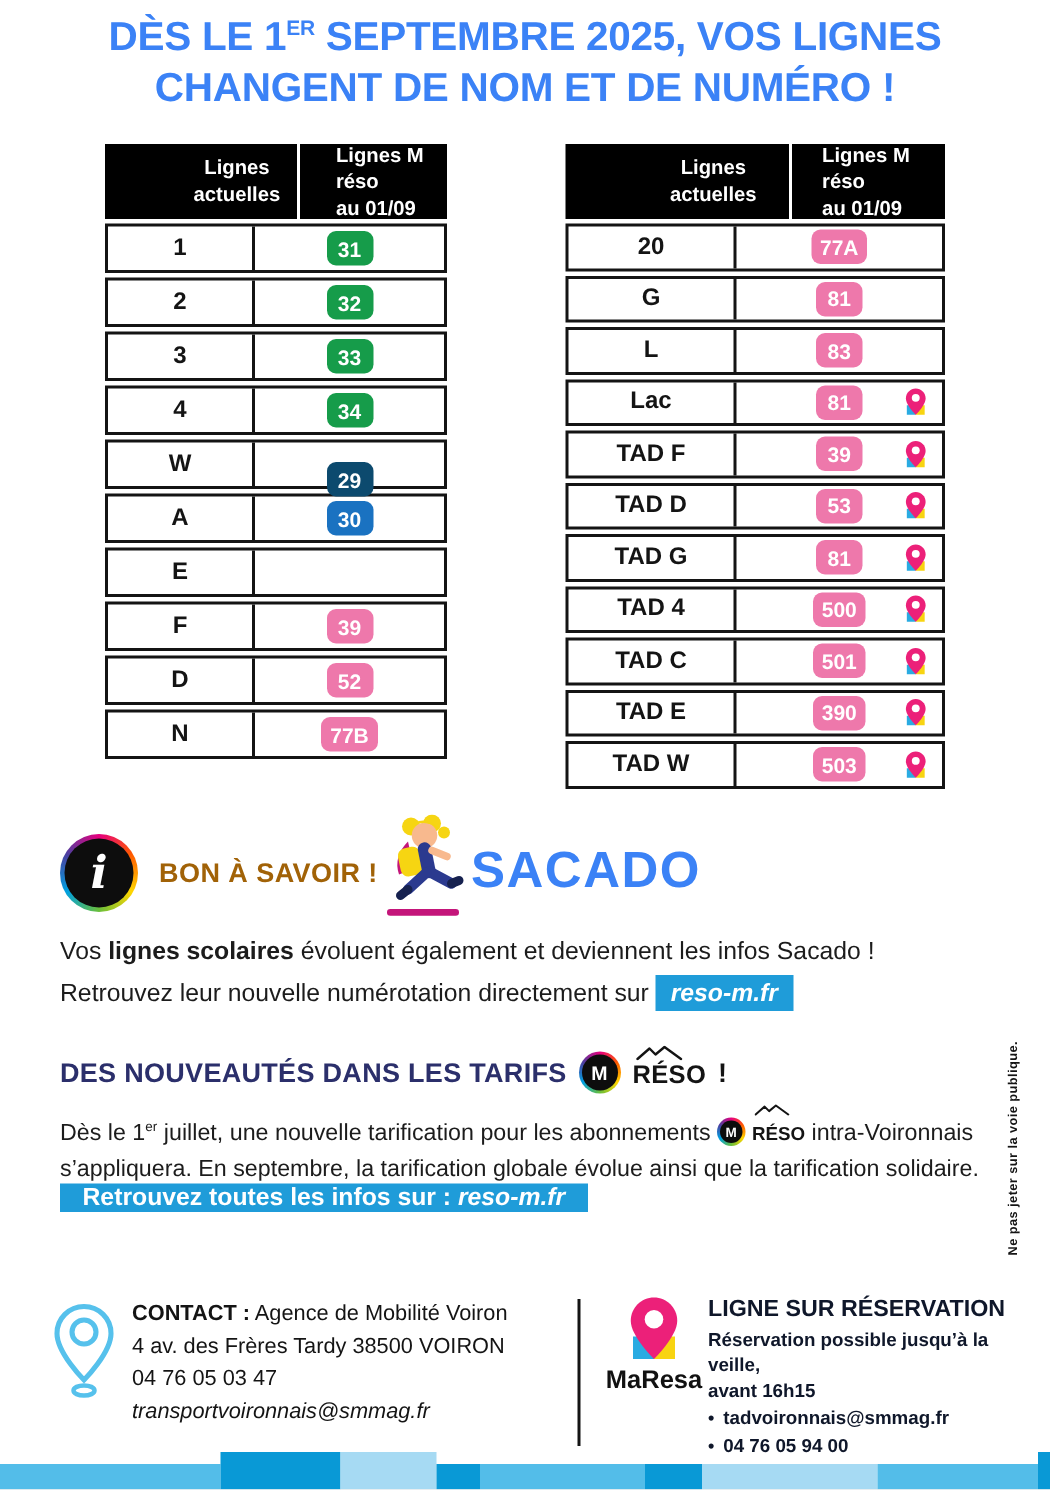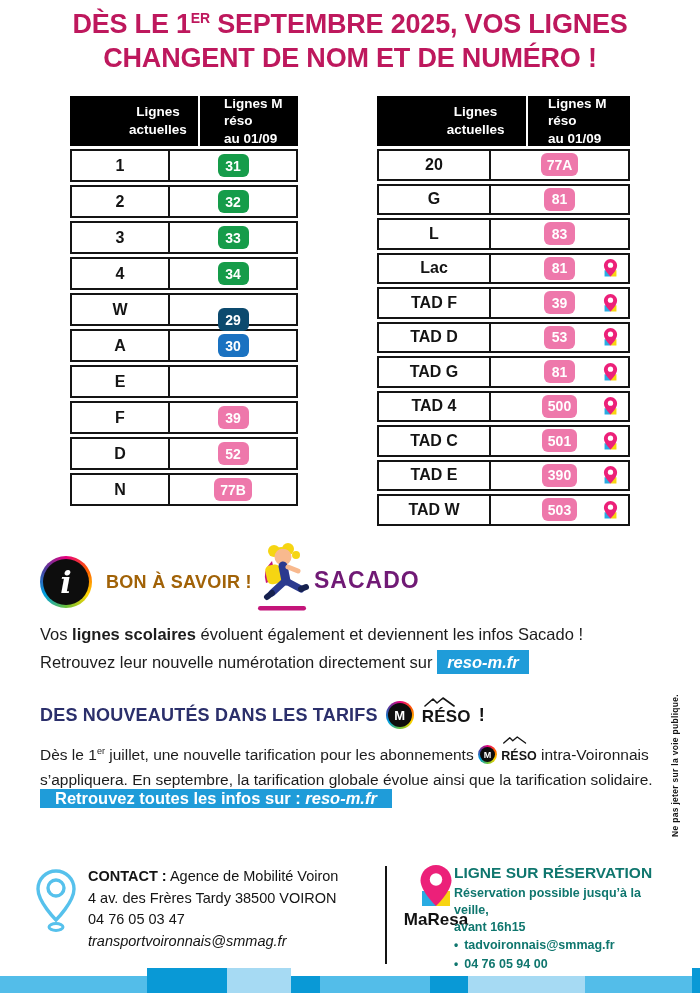--- a/index.html
+++ b/index.html
@@ -8,7 +8,7 @@
 
   
   .title{position:absolute;top:8px;left:0;right:0;text-align:center;
-    font-size:27px;font-weight:700;color:#be185d;line-height:1.25;letter-spacing:-0.2px;}
+    font-size:27px;font-weight:700;color:#3b82f6;line-height:1.25;letter-spacing:-0.2px;}
   .title sup{font-size:14px;vertical-align:super;line-height:0;}
 
   

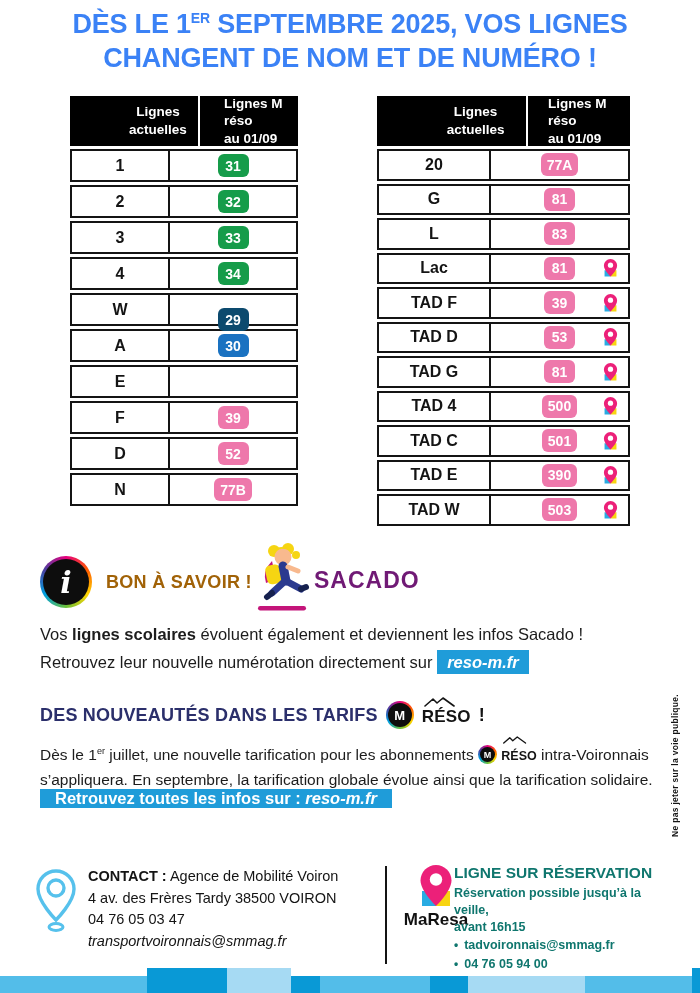--- a/index.html
+++ b/index.html
@@ -44,7 +44,7 @@
   .bon-heading{position:absolute;left:106px;top:572px;font-size:18px;font-weight:700;
     color:#a16207;letter-spacing:0.3px;}
   .sacado{position:absolute;left:252px;top:543px;display:flex;align-items:center;}
-  .sacado-word{font-size:23px;font-weight:700;color:#701a75;letter-spacing:1px;margin-left:4px;margin-top:0;}
+  .sacado-word{font-size:34px;font-weight:700;color:#3b82f6;letter-spacing:1px;margin-left:4px;margin-top:0;}
 
   .para1{position:absolute;left:40px;top:620px;font-size:16.5px;line-height:28px;color:#1c1c1c;}
   .reso-chip{background:#1f9cd9;color:#fff;font-style:italic;font-weight:700;padding:3px 10px;}

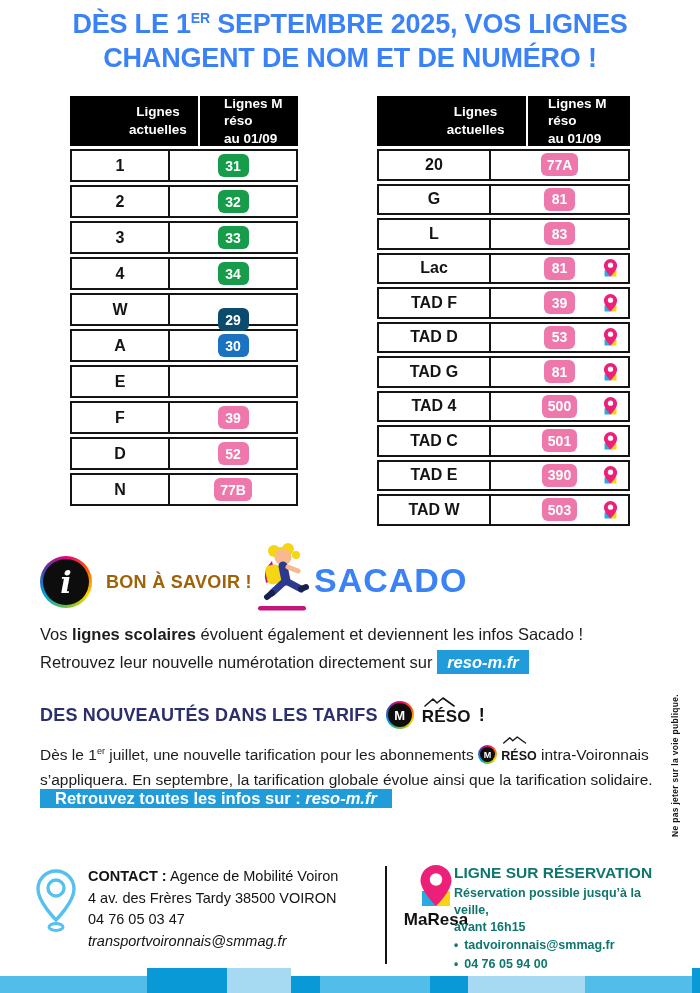--- a/index.html
+++ b/index.html
@@ -81,7 +81,7 @@
   .maresa{position:absolute;left:402px;top:864px;width:68px;text-align:center;}
   .maresa svg{width:40px;height:44px;display:block;margin:0 auto;}
   .maresa-word{font-size:17px;font-weight:700;color:#111;margin-top:2px;}
-  .resa-text{position:absolute;left:454px;top:864px;width:200px;color:#0f766e;}
+  .resa-text{position:absolute;left:472px;top:864px;width:200px;color:#0f172a;}
   .resa-heading{font-size:15.5px;font-weight:700;margin-bottom:3px;}
   .resa-line{font-size:12.5px;font-weight:700;line-height:17px;}
   .resa-bullet{font-size:12.5px;font-weight:700;line-height:19px;display:flex;gap:6px;}

